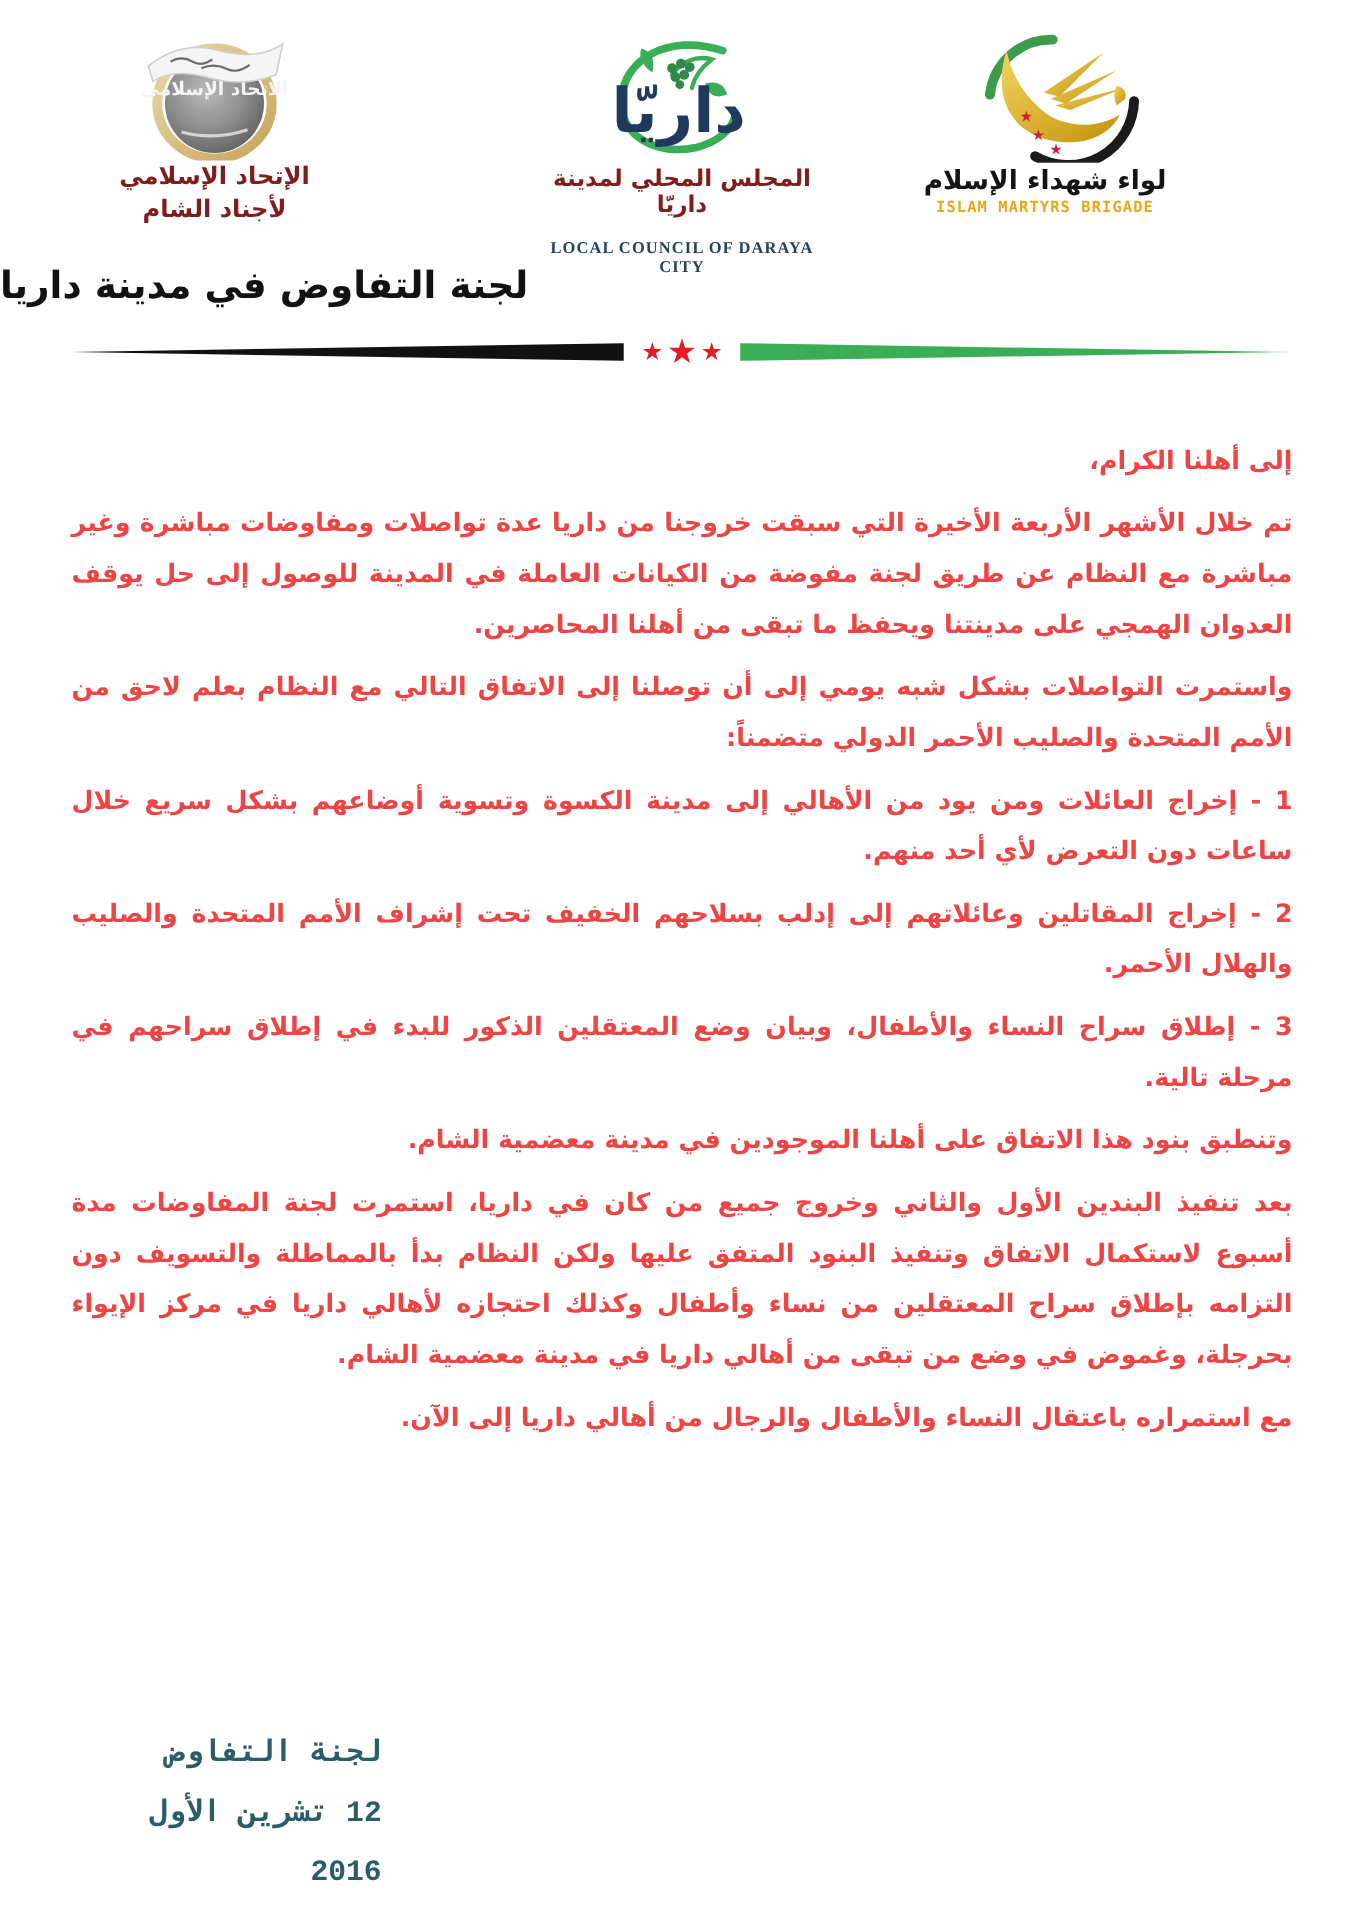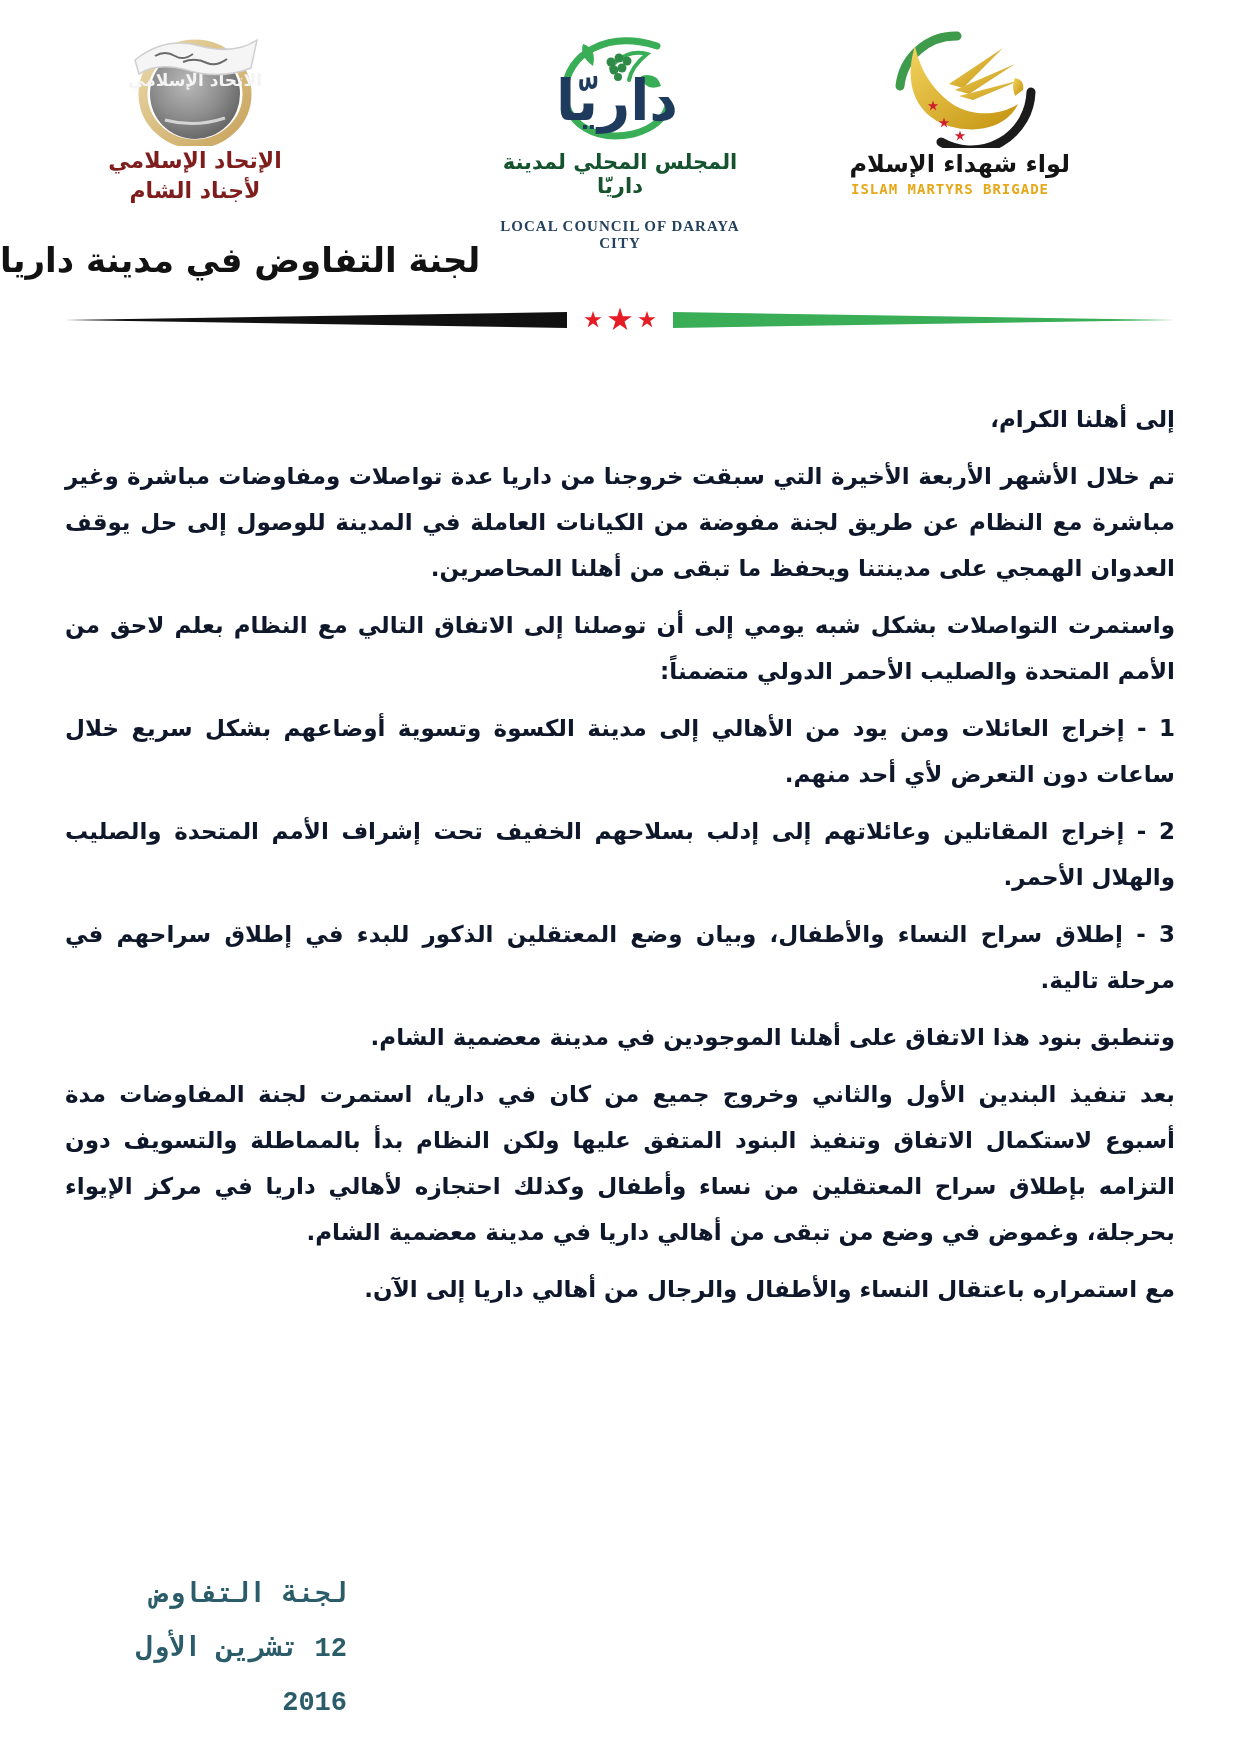--- a/index.html
+++ b/index.html
@@ -14,7 +14,7 @@
   .logo-art{display:block;margin:0 auto;}
 
   .cap-gray{color:#7f1d1d;font-weight:bold;font-size:22px;line-height:1.35;direction:rtl;text-align:center;}
-  .cap-navy-ar{color:#14532d;font-weight:bold;font-size:21px;direction:rtl;margin-top:4px;}
+  .cap-navy-ar{color:#7f1d1d;font-weight:bold;font-size:21px;direction:rtl;margin-top:4px;}
   .cap-navy-en{color:#24415f;font-family:"Liberation Serif",serif;font-weight:bold;
                font-size:15px;letter-spacing:1px;margin-top:20px;}
   .cap-black-ar{color:#141414;font-weight:bold;font-size:24px;direction:rtl;margin-top:2px;text-align:right;}

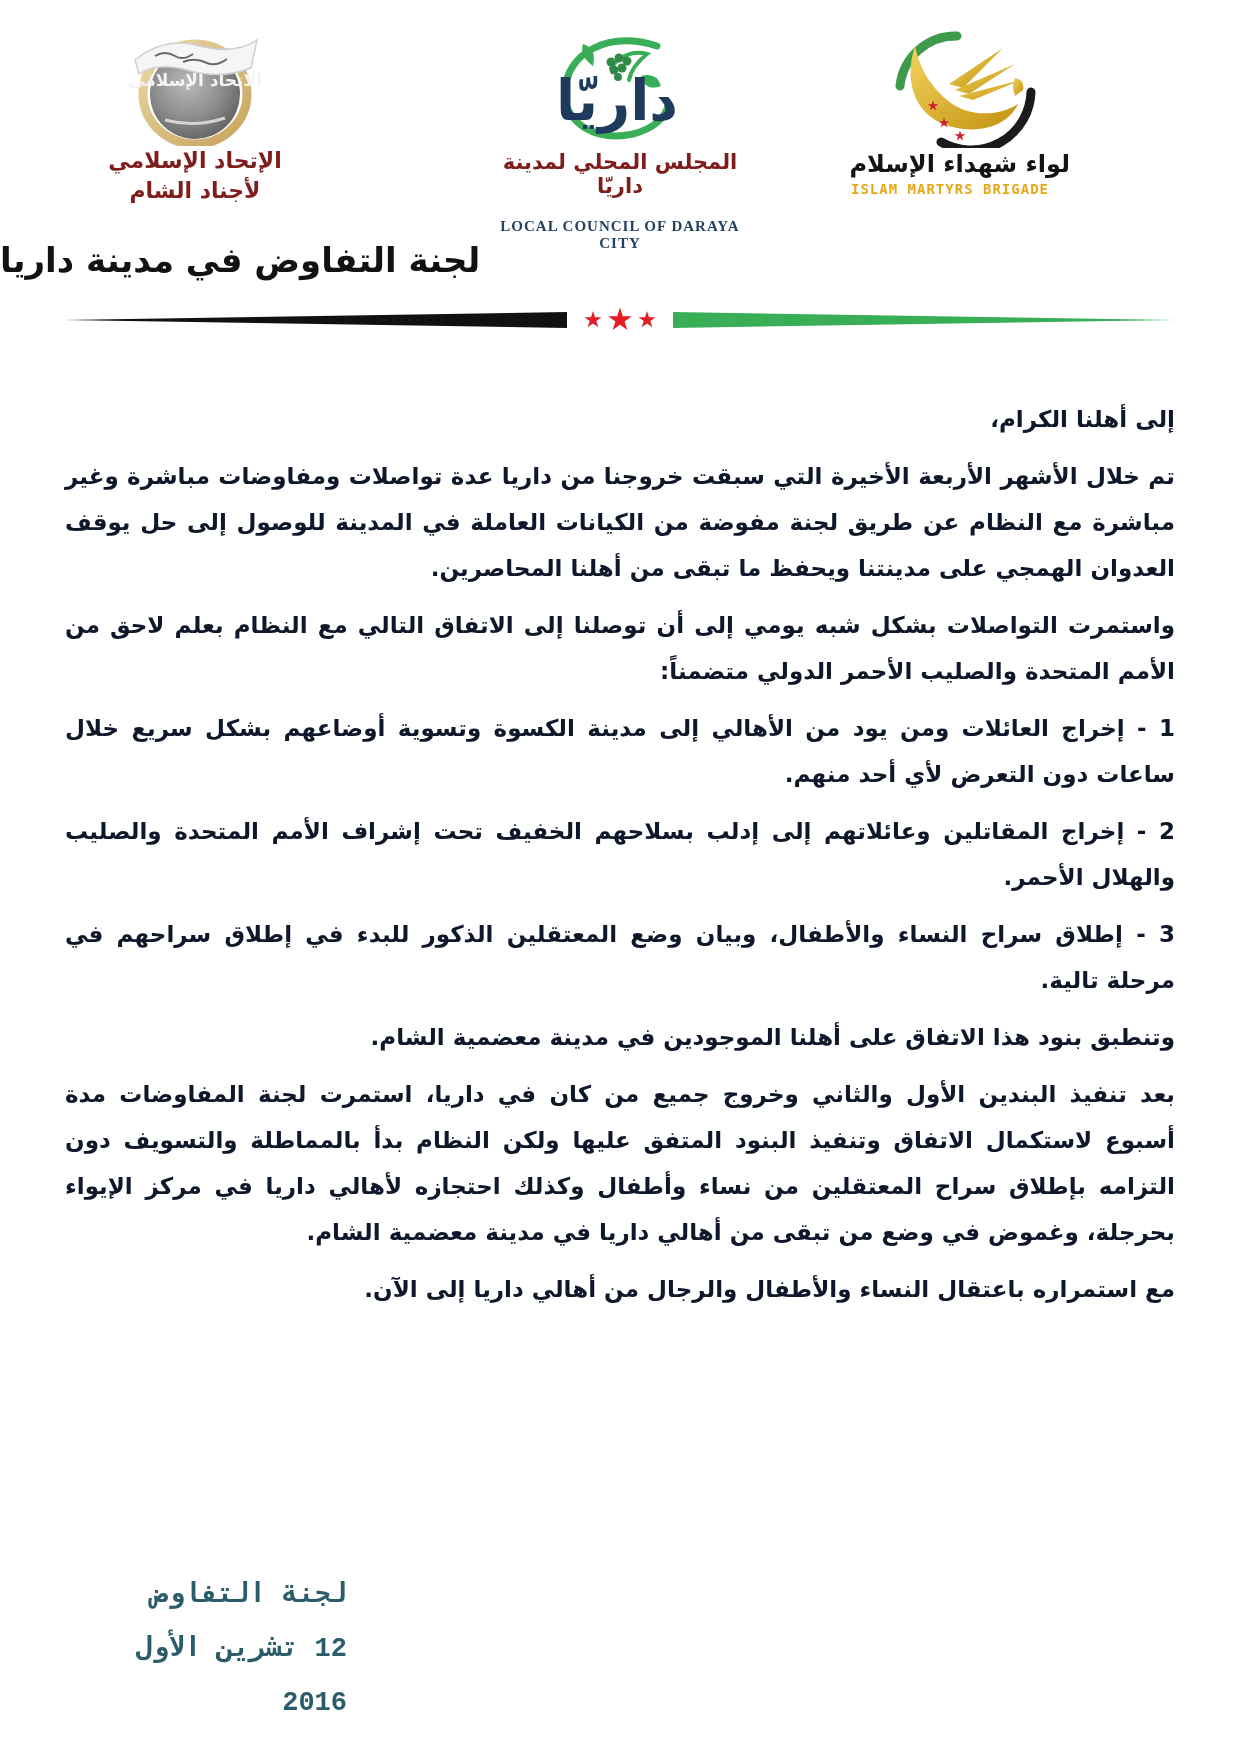--- a/index.html
+++ b/index.html
@@ -17,7 +17,7 @@
   .cap-navy-ar{color:#7f1d1d;font-weight:bold;font-size:21px;direction:rtl;margin-top:4px;}
   .cap-navy-en{color:#24415f;font-family:"Liberation Serif",serif;font-weight:bold;
                font-size:15px;letter-spacing:1px;margin-top:20px;}
-  .cap-black-ar{color:#141414;font-weight:bold;font-size:24px;direction:rtl;margin-top:2px;text-align:right;}
+  .cap-black-ar{color:#141414;font-weight:bold;font-size:24px;direction:rtl;margin-top:2px;}
   .cap-gold-en{color:#e6a817;font-family:"DejaVu Sans Mono",monospace;font-weight:bold;
                font-size:14px;letter-spacing:1px;margin-top:3px;}
 

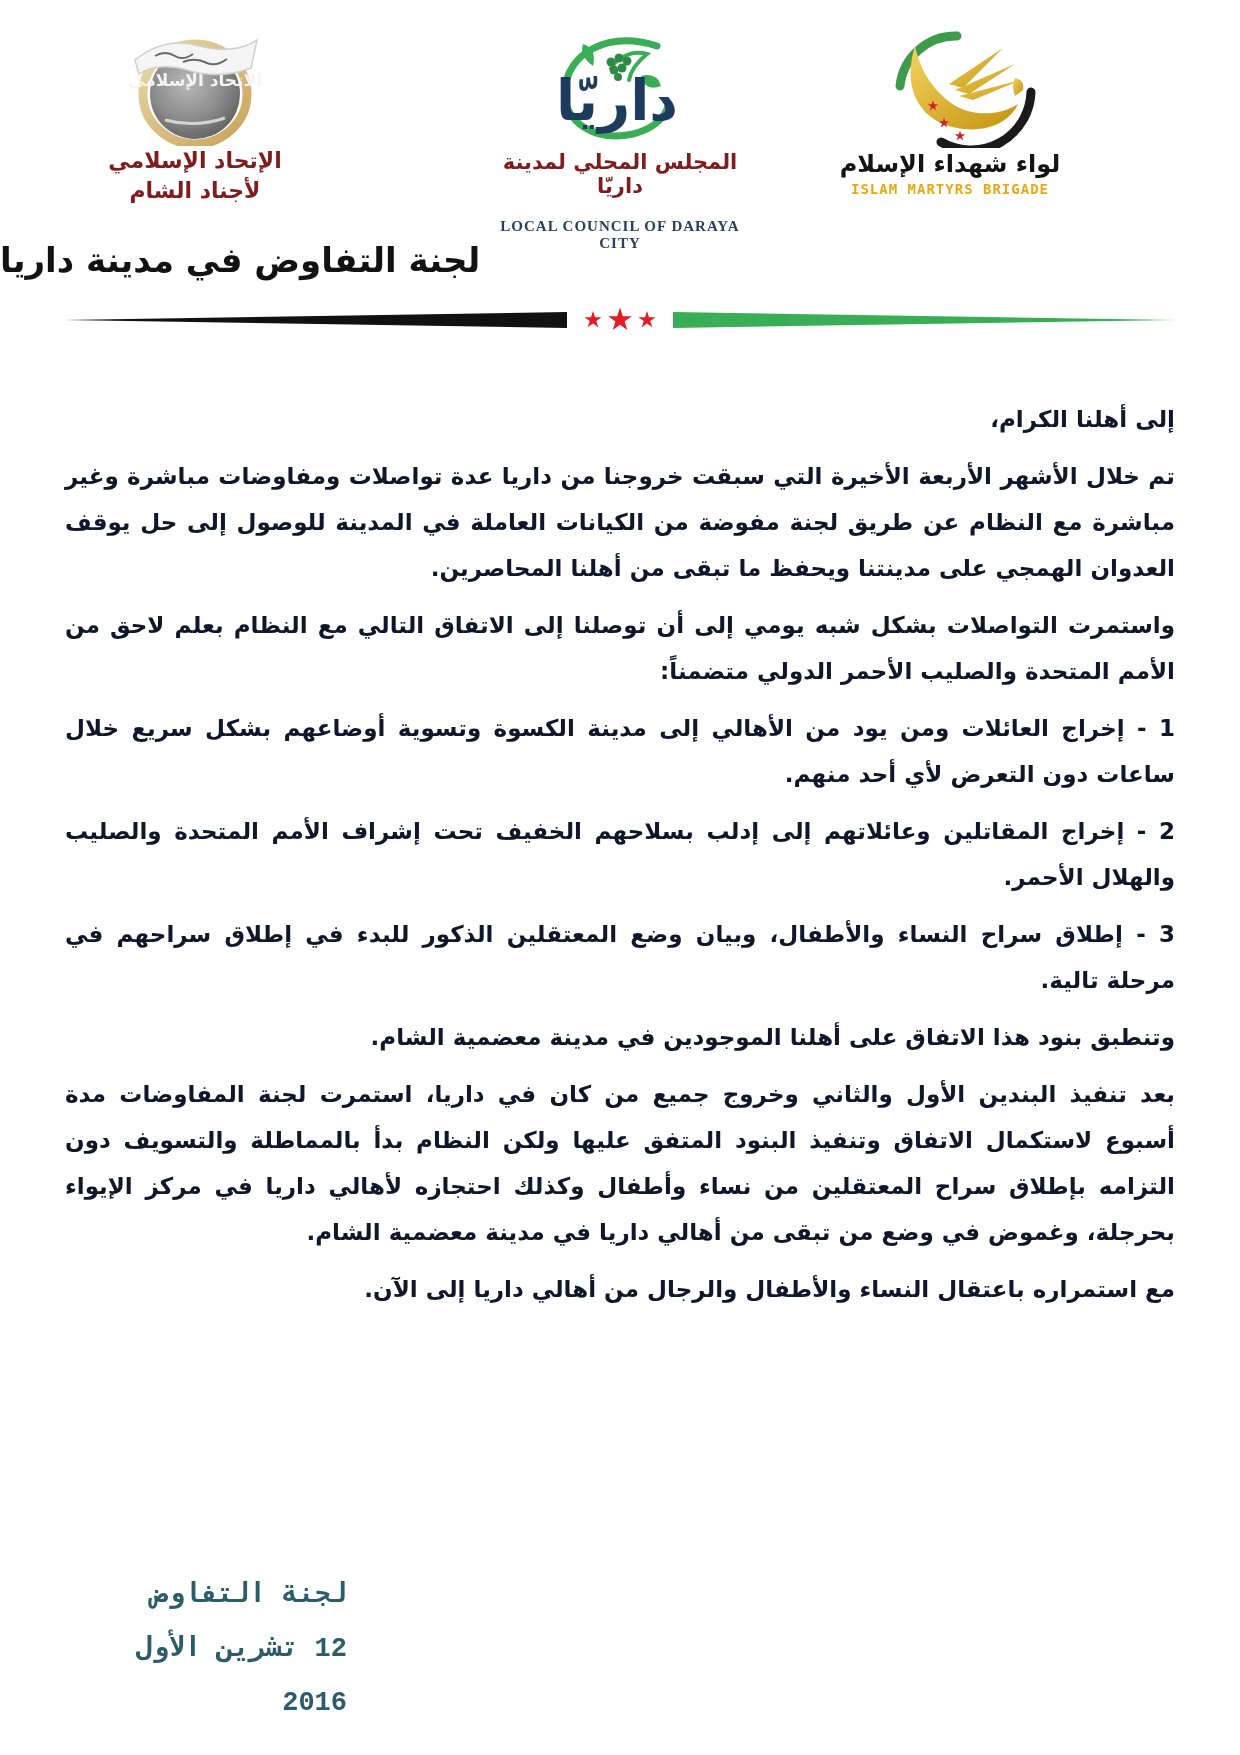--- a/index.html
+++ b/index.html
@@ -28,7 +28,7 @@
 
   
   .doc-body{position:absolute;top:396px;left:65px;width:1110px;direction:rtl;
-            text-align:justify;color:#0f172a;font-size:23px;font-weight:bold;
+            text-align:justify;color:#ef4444;font-size:23px;font-weight:bold;
             line-height:2.0;}
   .doc-body p{margin:0 0 11px 0;}
 

